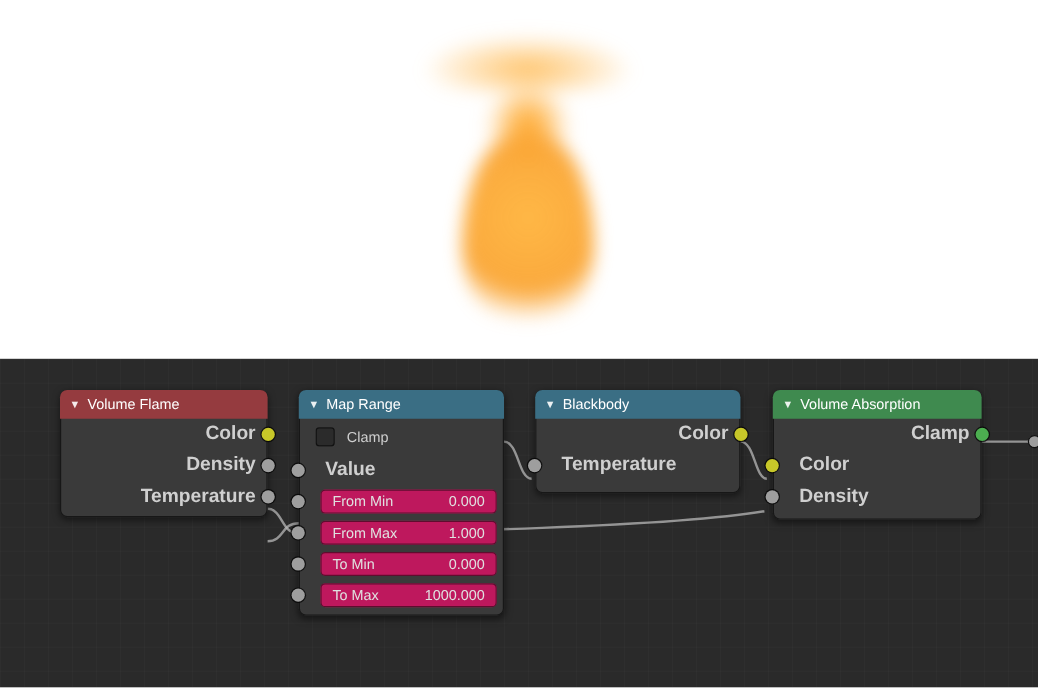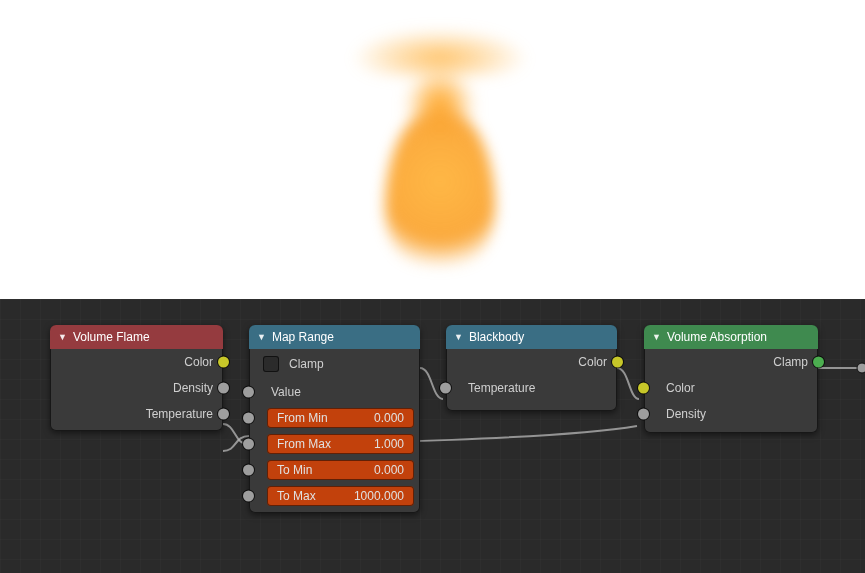--- a/index.html
+++ b/index.html
@@ -29,7 +29,7 @@
   .hdr-blue { background:#3a6e84; }
   .hdr-green{ background:#3f8a4f; }
 
-  .row { height: 26px; display:flex; align-items:center; padding:0 10px; position:relative; font-size:12px; }
+  .row { height: 26px; display:flex; align-items:center; padding:0 10px; position:relative; font-size:16px;font-weight:bold; }
   .row.right { justify-content:flex-end; }
   .row.left  { justify-content:flex-start; padding-left:22px; }
   .row.input-socket::before,

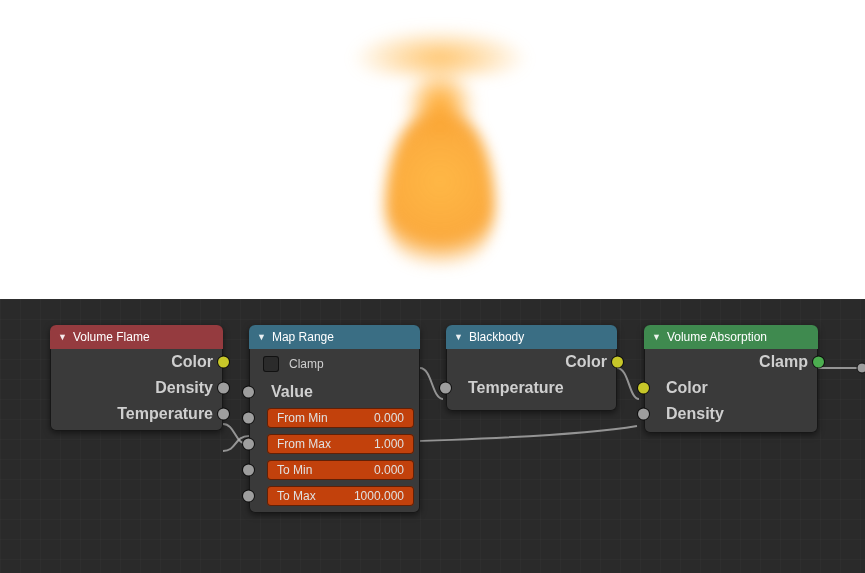--- a/index.html
+++ b/index.html
@@ -43,7 +43,7 @@
   .sock-green::before,.sock-green::after { background:#4cae50; }
 
   .field-row { height:26px; display:flex; align-items:center; padding:0 6px; }
-  .field { flex:1; height:20px; background:#c2410c; border-radius:4px; display:flex; align-items:center; justify-content:space-between; padding:0 10px; color:#e0e0e0; box-shadow:inset 0 0 0 1px rgba(0,0,0,0.5); }
+  .field { flex:1; height:20px; background:#be185d; border-radius:4px; display:flex; align-items:center; justify-content:space-between; padding:0 10px; color:#e0e0e0; box-shadow:inset 0 0 0 1px rgba(0,0,0,0.5); }
   .field-left { position:relative; padding-left:18px; }
   .field-left::before{ content:""; position:absolute; left:-6px; top:50%; width:11px; height:11px; border-radius:50%; background:#9e9e9e; transform:translateY(-50%); box-shadow:0 0 0 1px rgba(0,0,0,0.7); }
 

